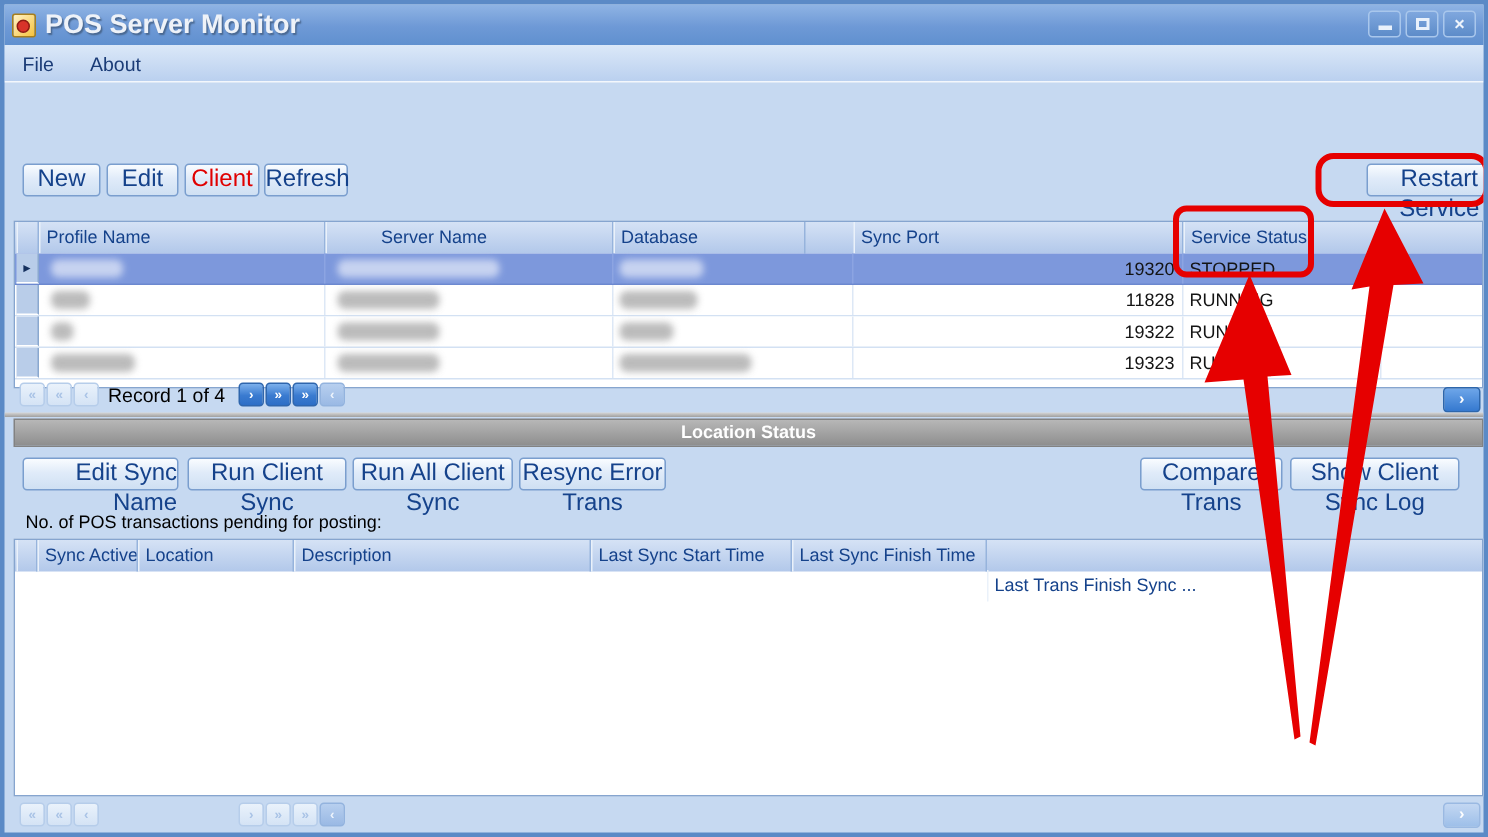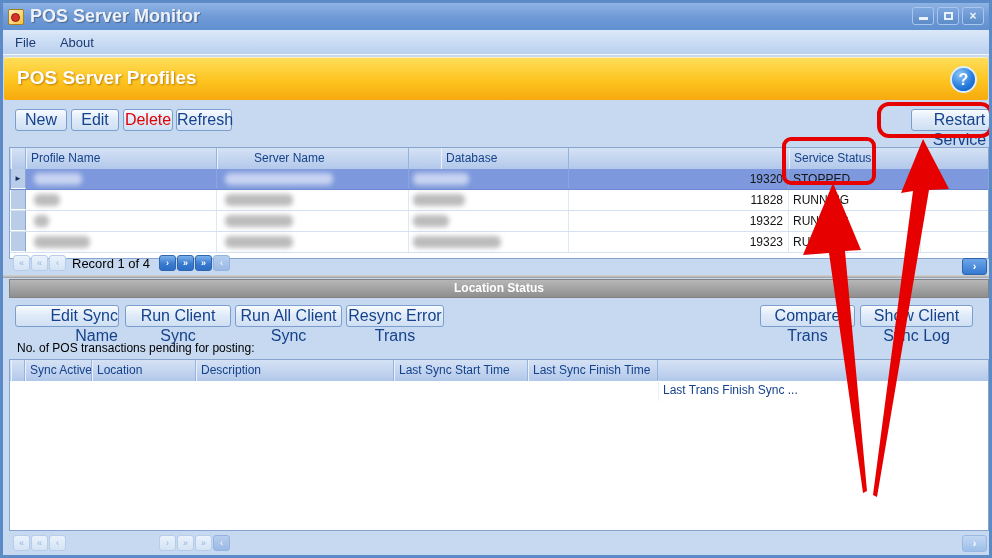--- a/index.html
+++ b/index.html
@@ -107,10 +107,6 @@
     <span class="menu-item">About</span>
   </div>
 
-  <div class="banner">
-    <span class="banner-title">POS Server Profiles</span>
-    <div class="help-btn"><span>?</span></div>
-  </div>
 
   <div class="tb-btn" style="left:12px;top:106px;width:52px;">New</div>
   <div class="tb-btn" style="left:68px;top:106px;width:48px;">Edit</div>

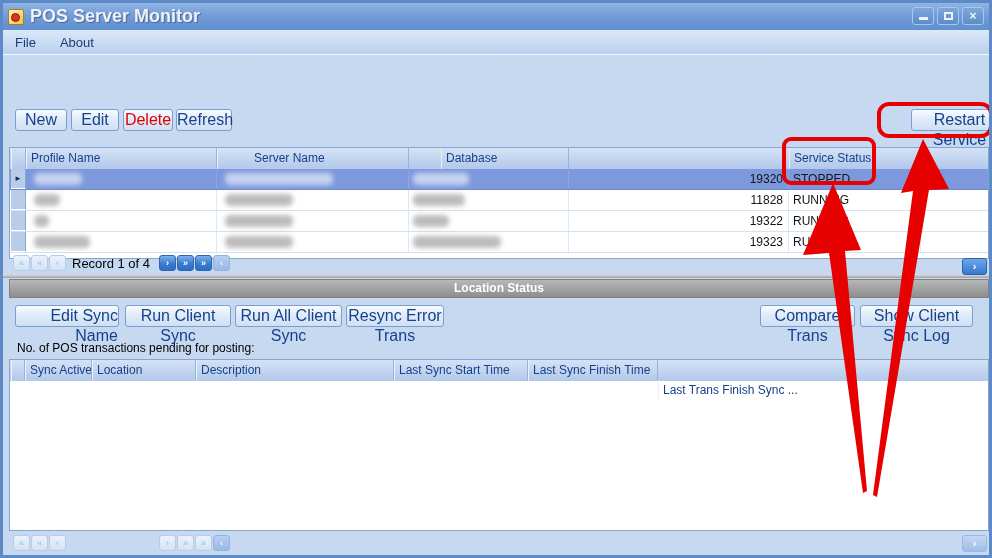--- a/index.html
+++ b/index.html
@@ -110,7 +110,7 @@
 
   <div class="tb-btn" style="left:12px;top:106px;width:52px;">New</div>
   <div class="tb-btn" style="left:68px;top:106px;width:48px;">Edit</div>
-  <div class="tb-btn red" style="left:120px;top:106px;width:50px;">Delete</div>
+  <div class="tb-btn red" style="left:120px;top:106px;width:50px;">Client</div>
   <div class="tb-btn" style="left:173px;top:106px;width:56px;">Refresh</div>
   <div class="tb-btn" style="left:884px;top:106px;width:97px;margin-left:24px;">Restart Service</div>
 

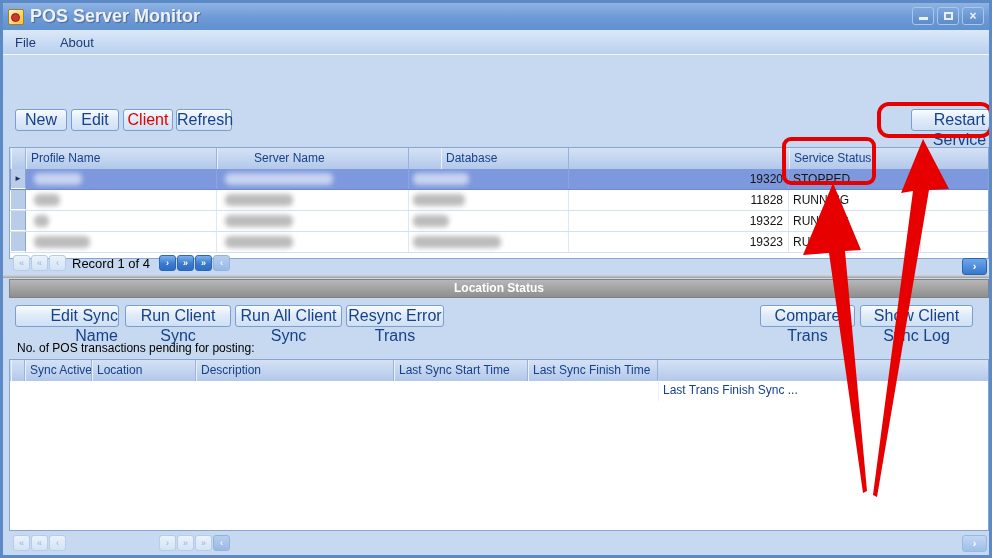--- a/index.html
+++ b/index.html
@@ -119,7 +119,7 @@
       <div class="hcell" style="left:1px;width:15px;"></div>
       <div class="hcell" style="left:16px;width:191px;">Profile Name</div>
       <div class="hcell" style="left:207px;width:192px;padding-left:36px;">Server Name</div>
-      <div class="hcell" style="left:399px;width:128px;margin-left:32px;">Database</div>
+      <div class="hcell" style="left:399px;width:128px;">Database</div>
       <div class="hcell" style="left:779px;width:132px;">Service Status</div>
       <div class="hcell" style="left:911px;width:66px;border-right:none;"></div>
     </div>

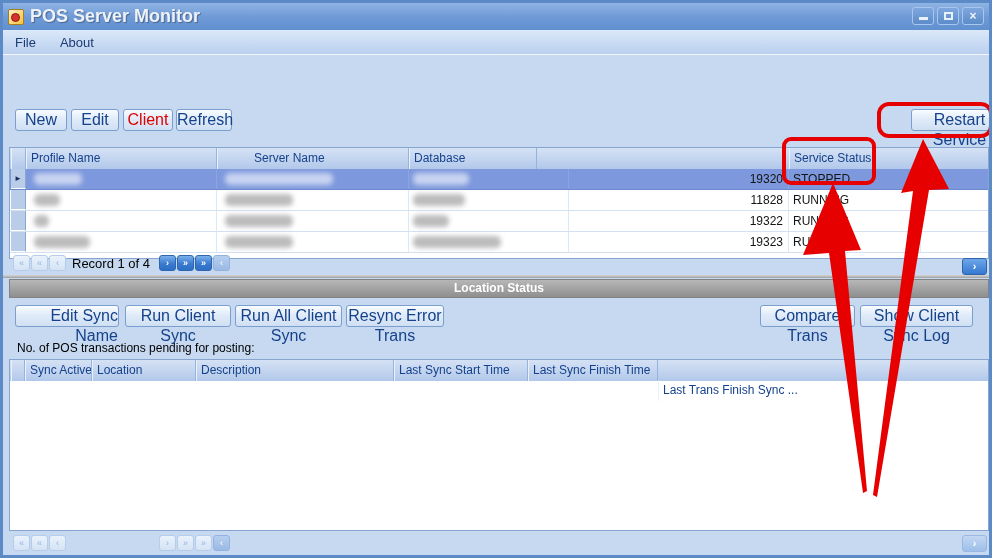--- a/index.html
+++ b/index.html
@@ -120,6 +120,7 @@
       <div class="hcell" style="left:16px;width:191px;">Profile Name</div>
       <div class="hcell" style="left:207px;width:192px;padding-left:36px;">Server Name</div>
       <div class="hcell" style="left:399px;width:128px;">Database</div>
+      <div class="hcell" style="left:559px;width:220px;">Sync Port</div>
       <div class="hcell" style="left:779px;width:132px;">Service Status</div>
       <div class="hcell" style="left:911px;width:66px;border-right:none;"></div>
     </div>

